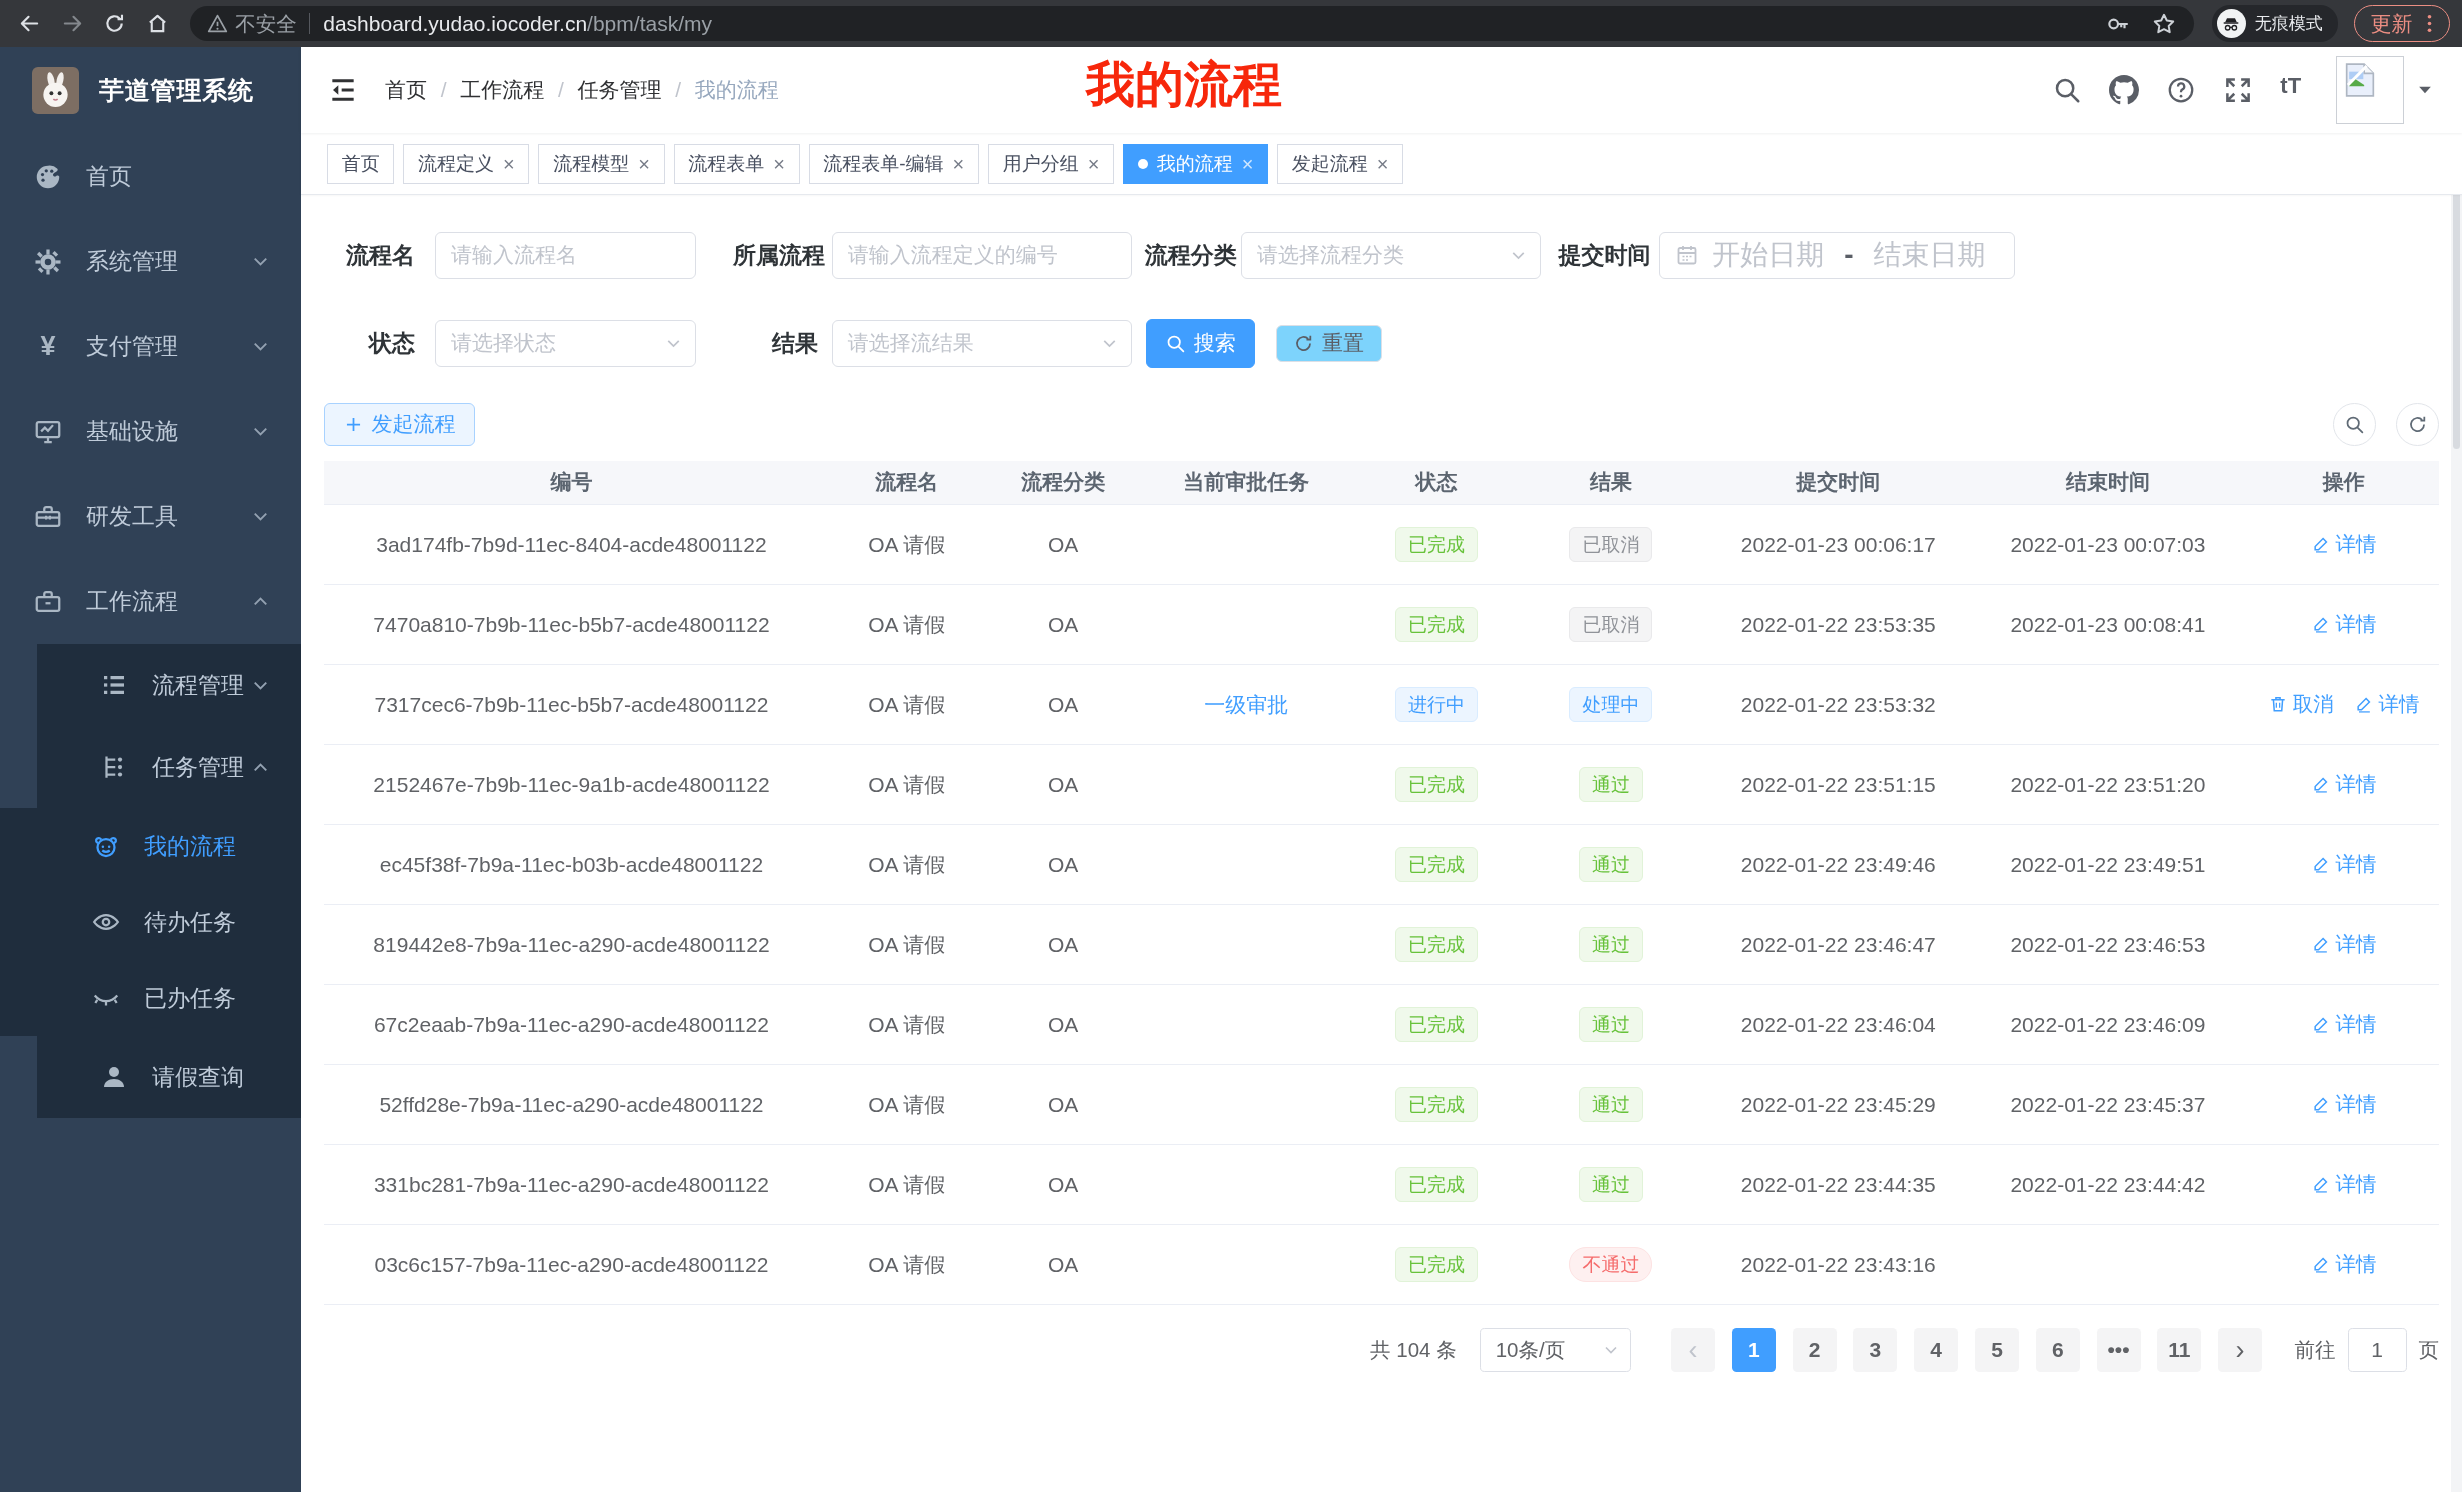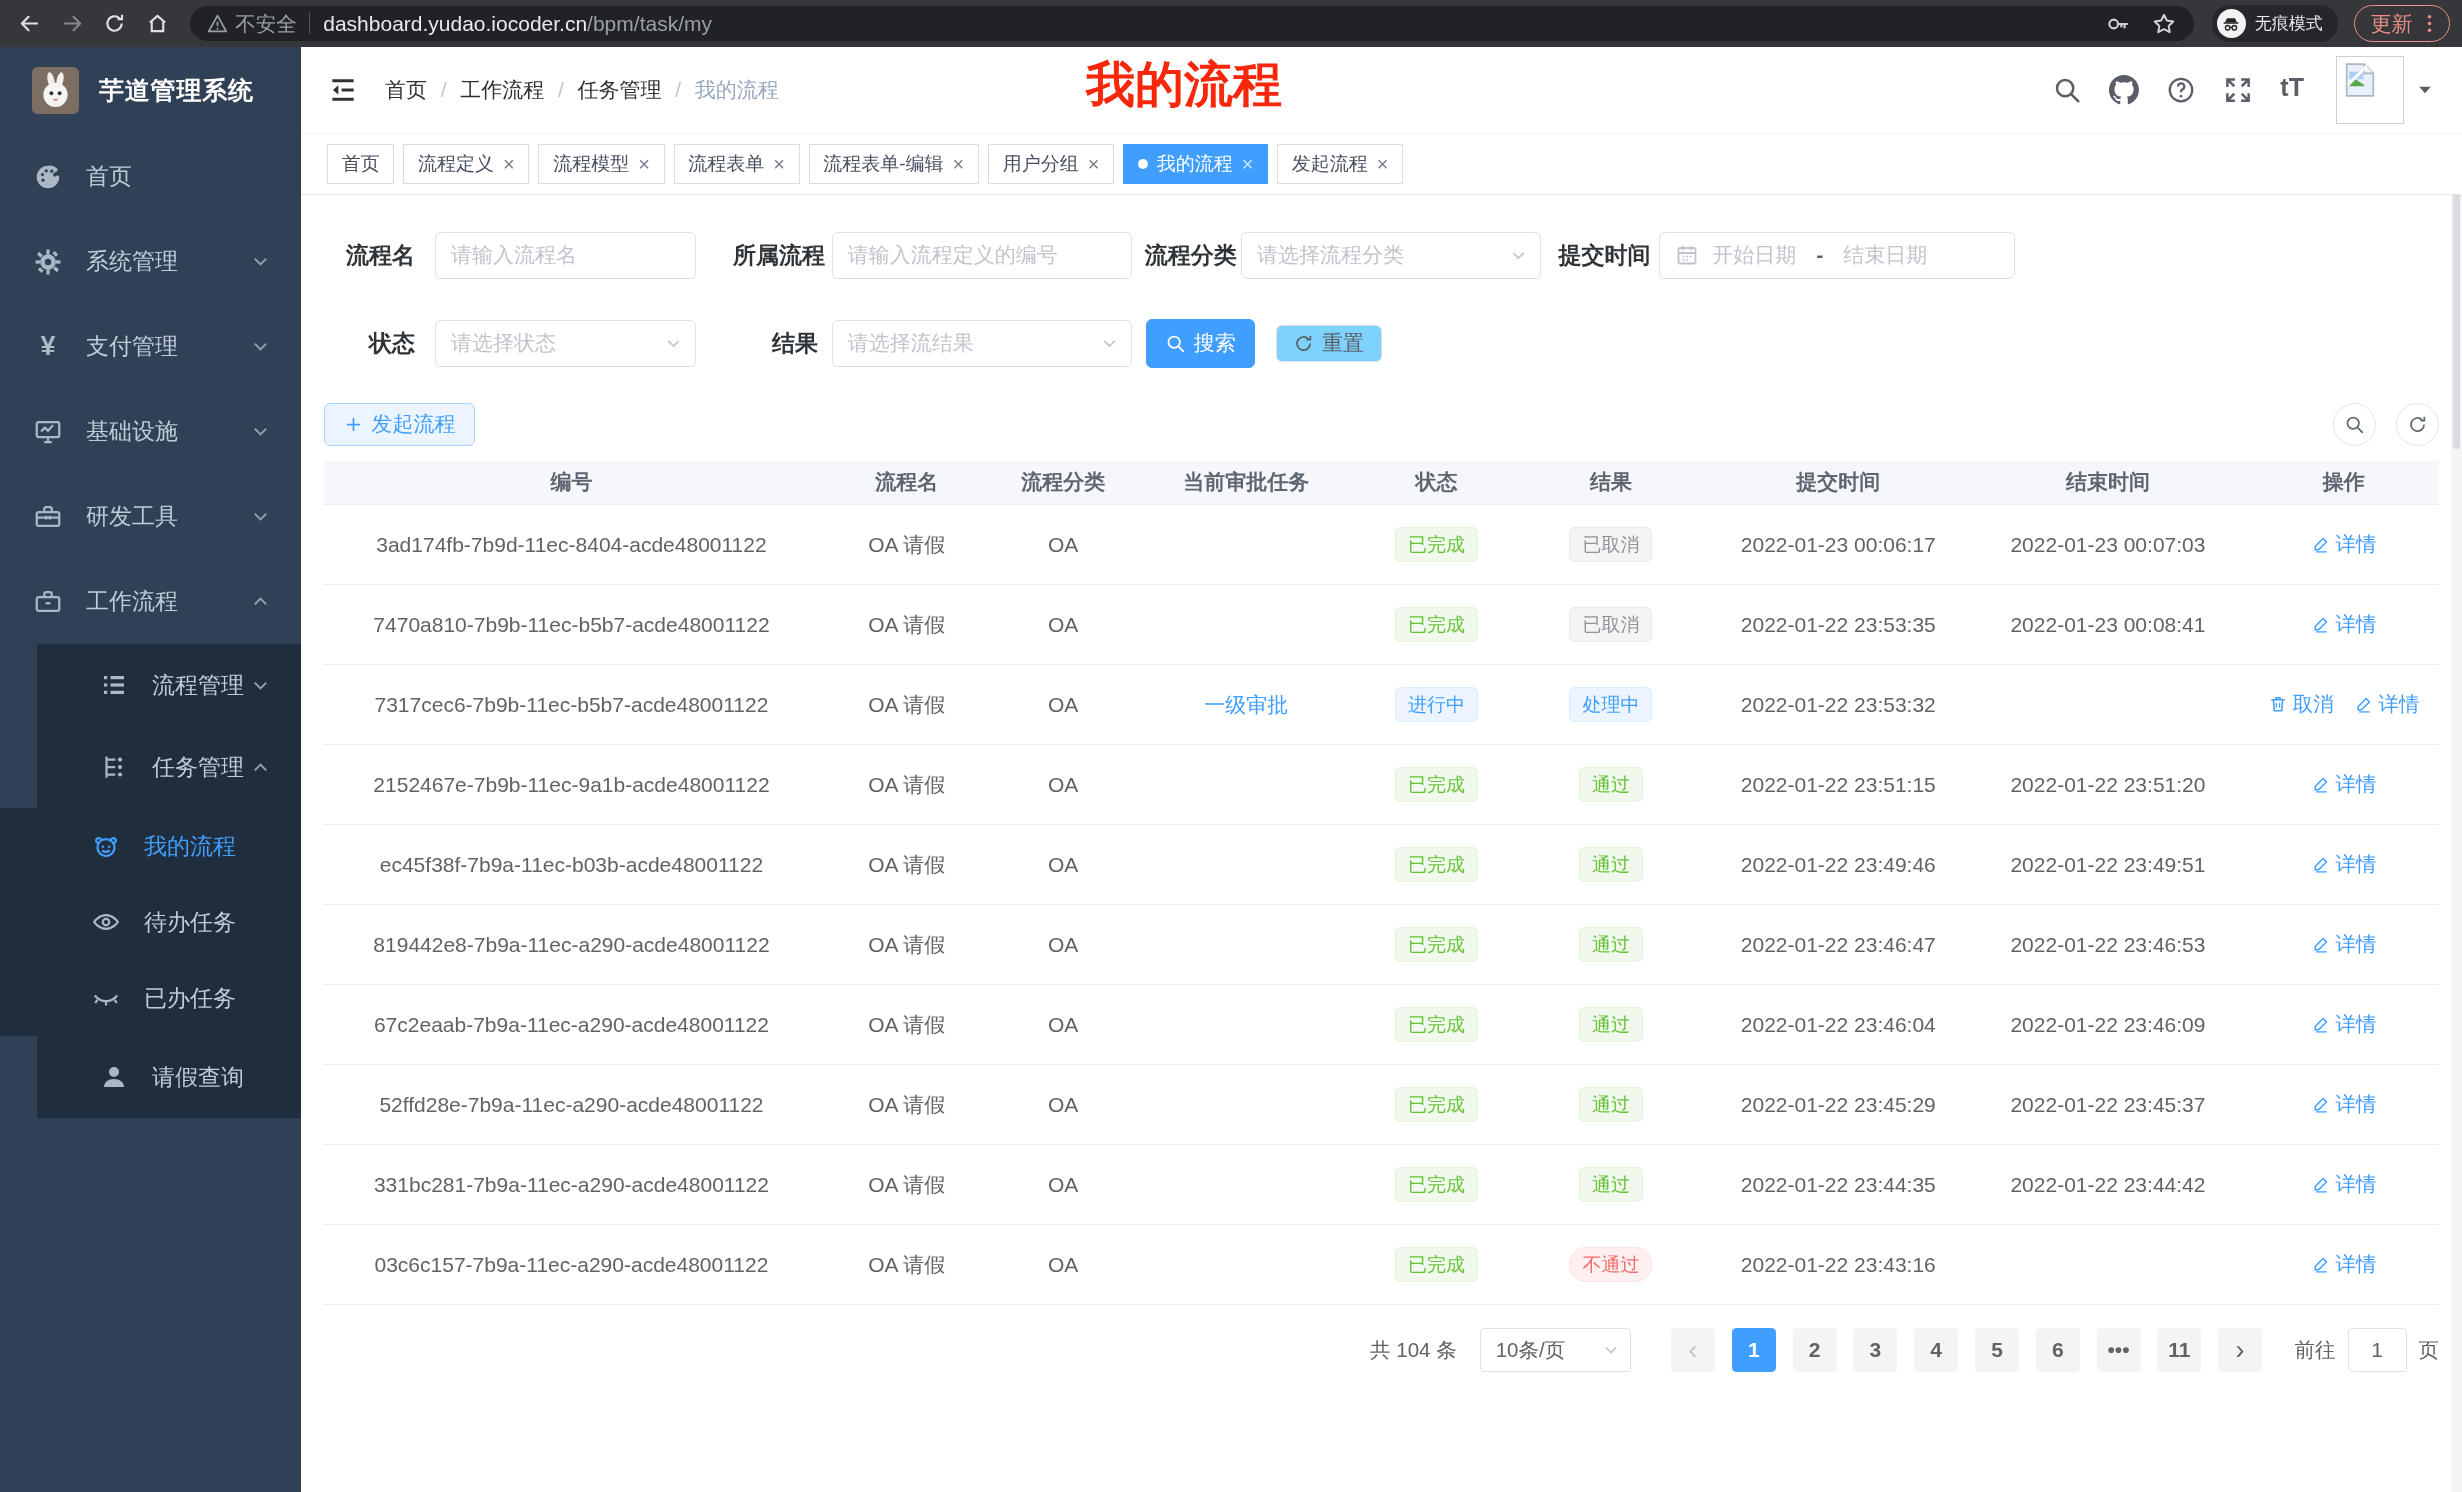--- a/index.html
+++ b/index.html
@@ -58,7 +58,7 @@
   .bc-item.last { color:#97a8be; }
   .nav-right { margin-left:auto; display:flex; align-items:center; }
   .nav-ico { width:30px; height:30px; color:#5a5e66; margin-left:27px; cursor:pointer; flex:none; }
-  .tt { font-size:25px; font-weight:600; color:#5a5e66; line-height:1; }
+  .tt { font-size:22px; font-weight:600; color:#5a5e66; line-height:1; }
   .avatar-box { width:68px; height:68px; border:0.8px solid #ccd0d6; background:#fff; margin-left:26px; padding:3px; display:flex; flex:none; }
   .avatar-box svg { width:40px; height:40px; }
   .caret-down { width:20px; height:20px; color:#5a5e66; margin-left:10.7px; flex:none; }

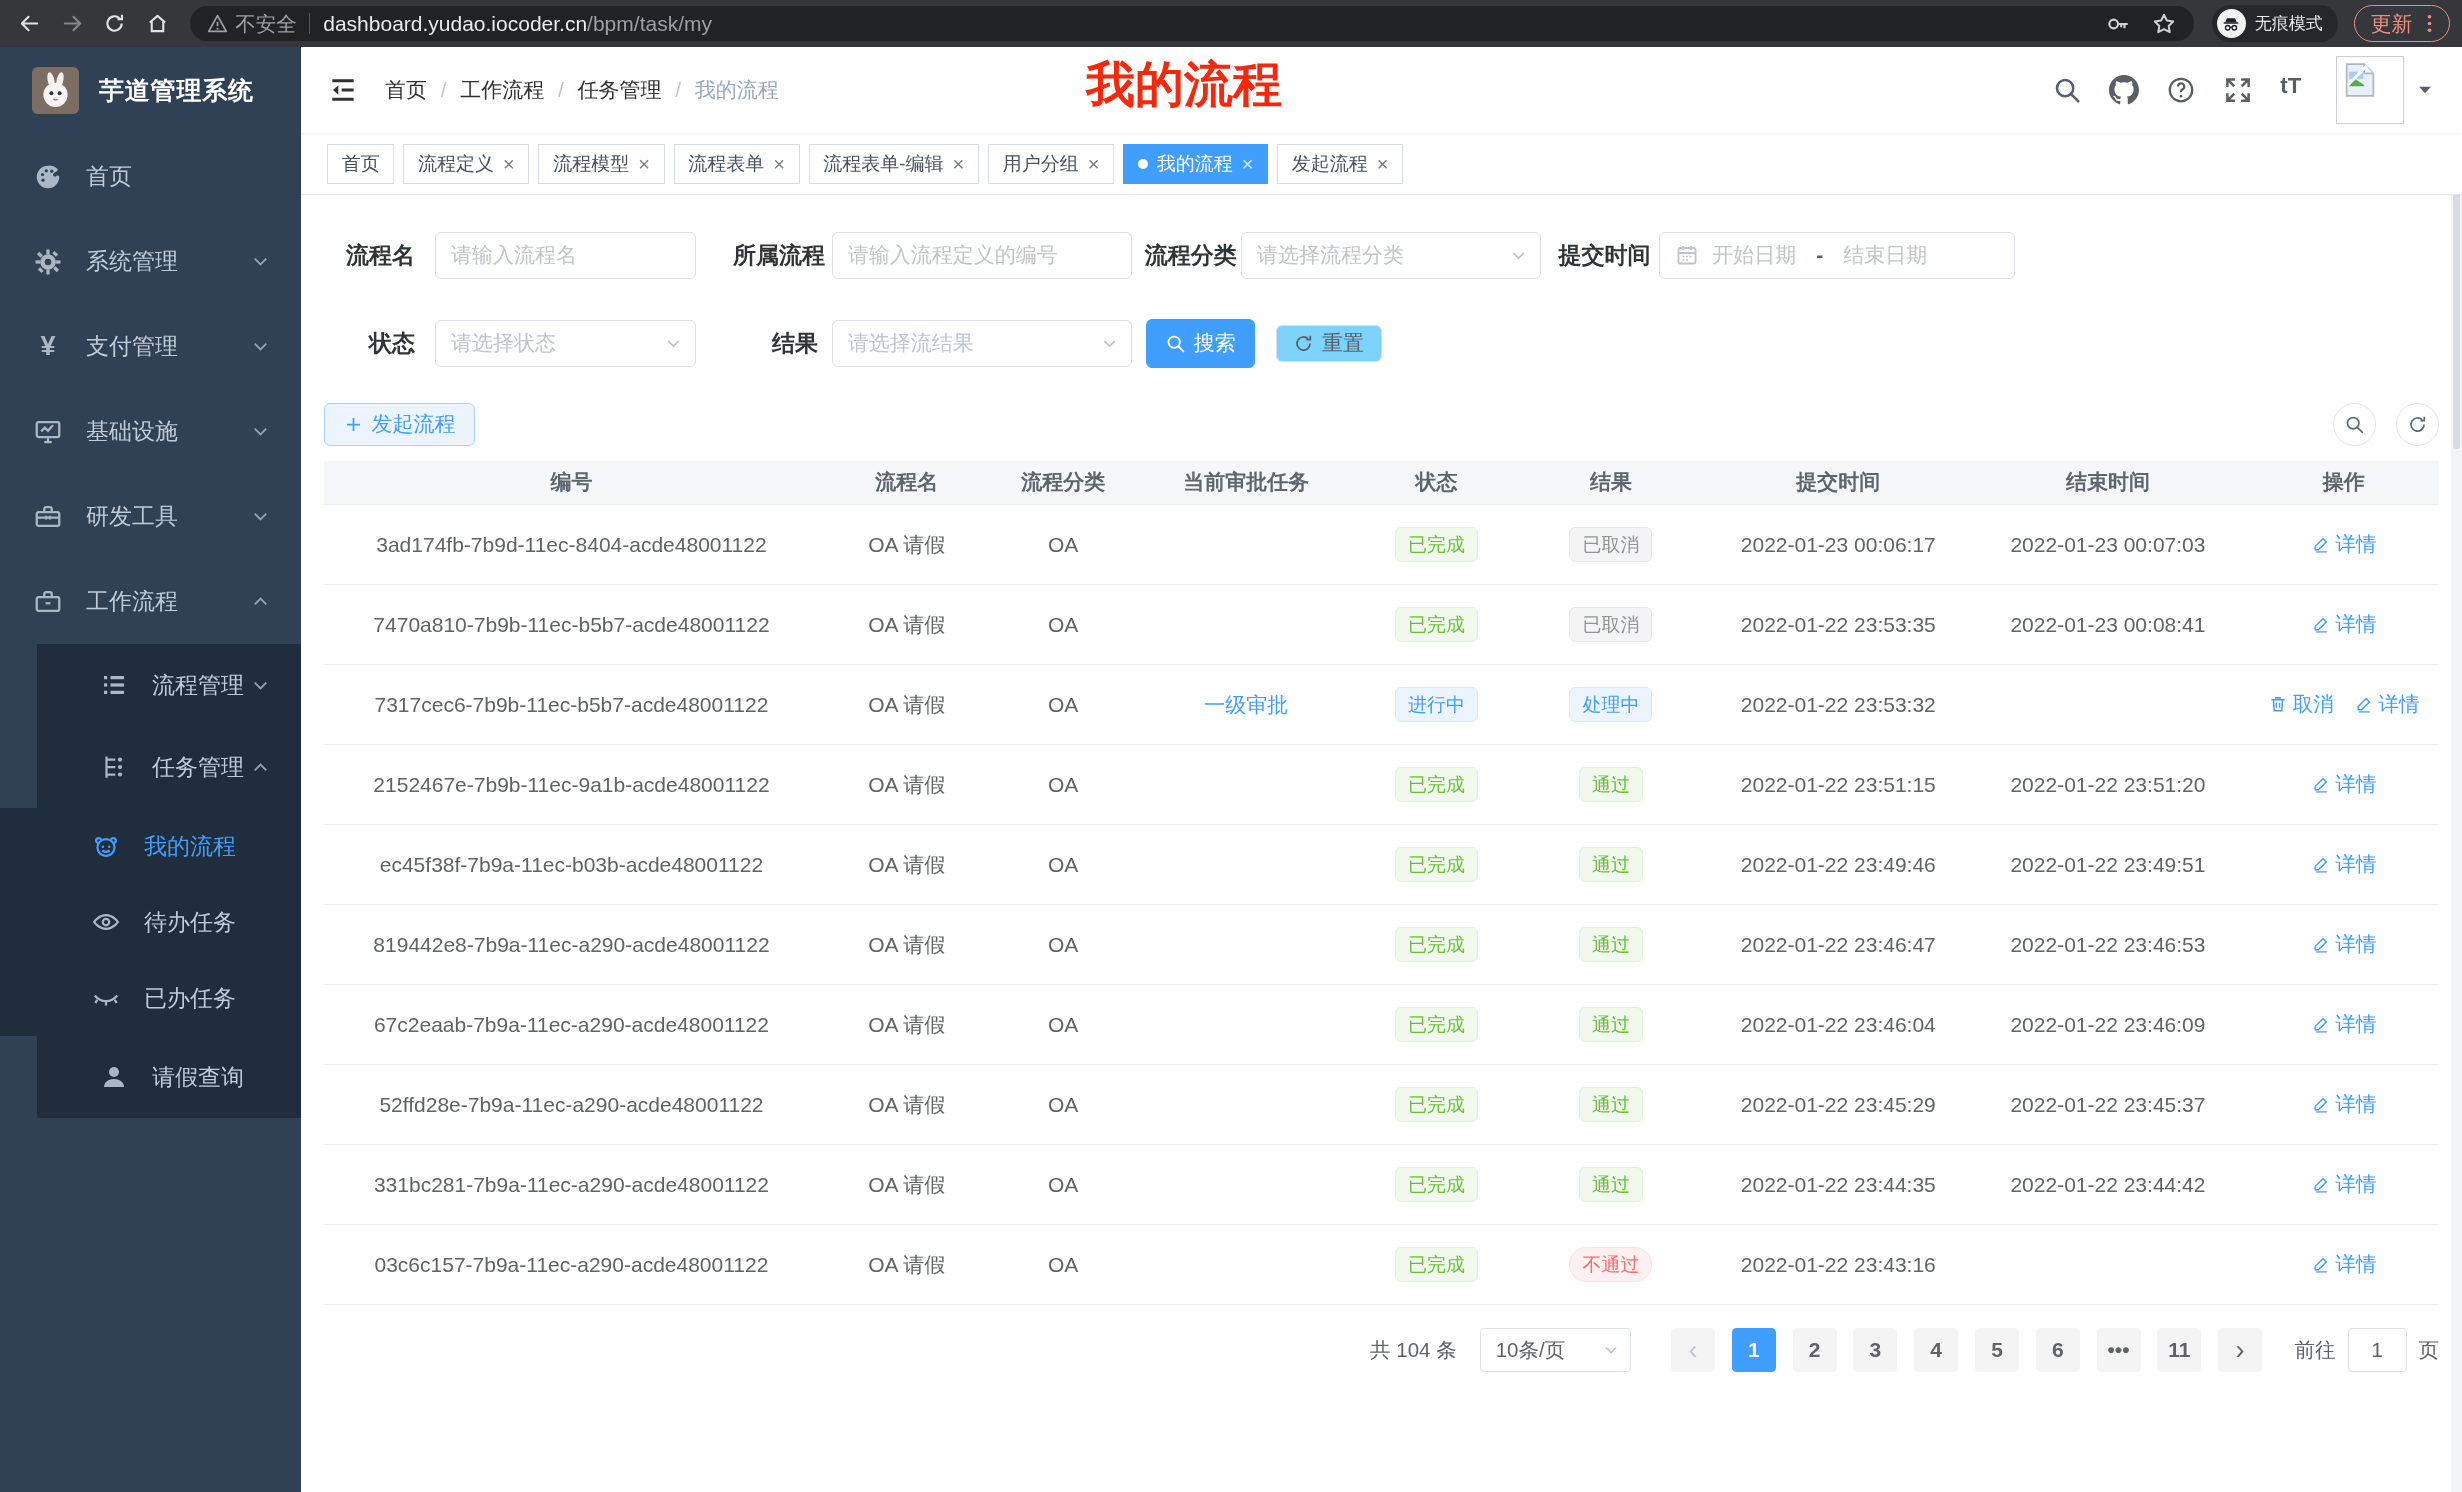--- a/index.html
+++ b/index.html
@@ -81,7 +81,7 @@
   .finput::placeholder { color:#c0c4cc; }
   .fselect { position:relative; height:47px; border:0.8px solid #dcdfe6; border-radius:6px; display:flex; align-items:center; padding:0 40px 0 15px; font-size:21px; color:#c0c4cc; cursor:pointer; }
   .fselect .chev { position:absolute; right:10.7px; width:21px; height:21px; color:#c0c4cc; }
-  .daterange { height:47px; border:0.8px solid #dcdfe6; border-radius:6px; display:flex; align-items:center; padding:0 15px; font-size:21px; color:#c0c4cc; cursor:pointer; }
+  .daterange { height:47px; border:0.8px solid #dcdfe6; border-radius:6px; display:flex; align-items:center; padding:0 15px; font-size:28px; color:#c0c4cc; cursor:pointer; }
   .dr-ico { width:24px; height:24px; color:#c0c4cc; margin-right:13.7px; flex:none; }
   .dr-sep { color:#5a5e66; font-weight:700; margin:0 20px; }
   .btn { display:inline-flex; align-items:center; justify-content:center; border-radius:6px; font-size:21px; cursor:pointer; white-space:nowrap; }

